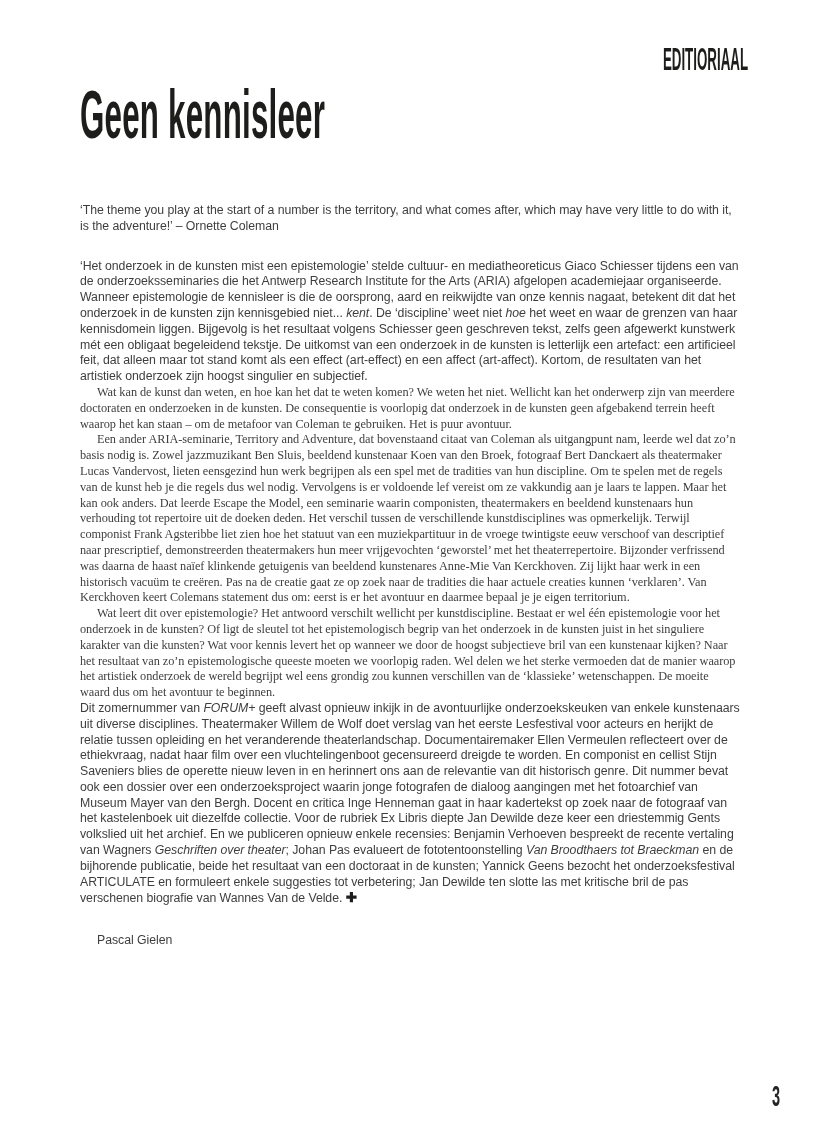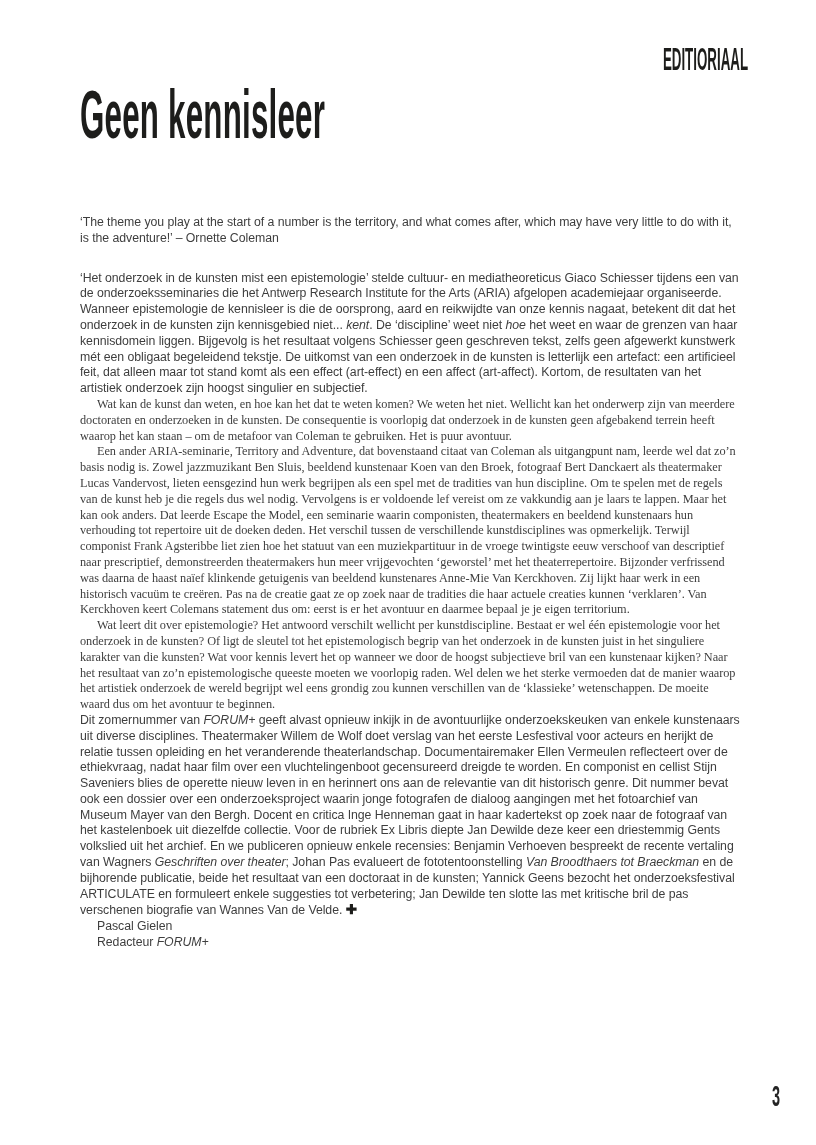--- a/index.html
+++ b/index.html
@@ -27,7 +27,7 @@
     position: absolute; top: 203px; left: 80px; width: 660px;
     font-size: 12.3px; line-height: 15.8px; letter-spacing: -0.05px;
   }
-  .quote { margin: 12px 0 24px 0; }
+  .quote { margin: 0 0 24px 0; }
   .paras p { margin: 0; }
   .paras p.indent { text-indent: 17px; font-family: Liberation Serif, serif; }
   .paras p.spaced { }

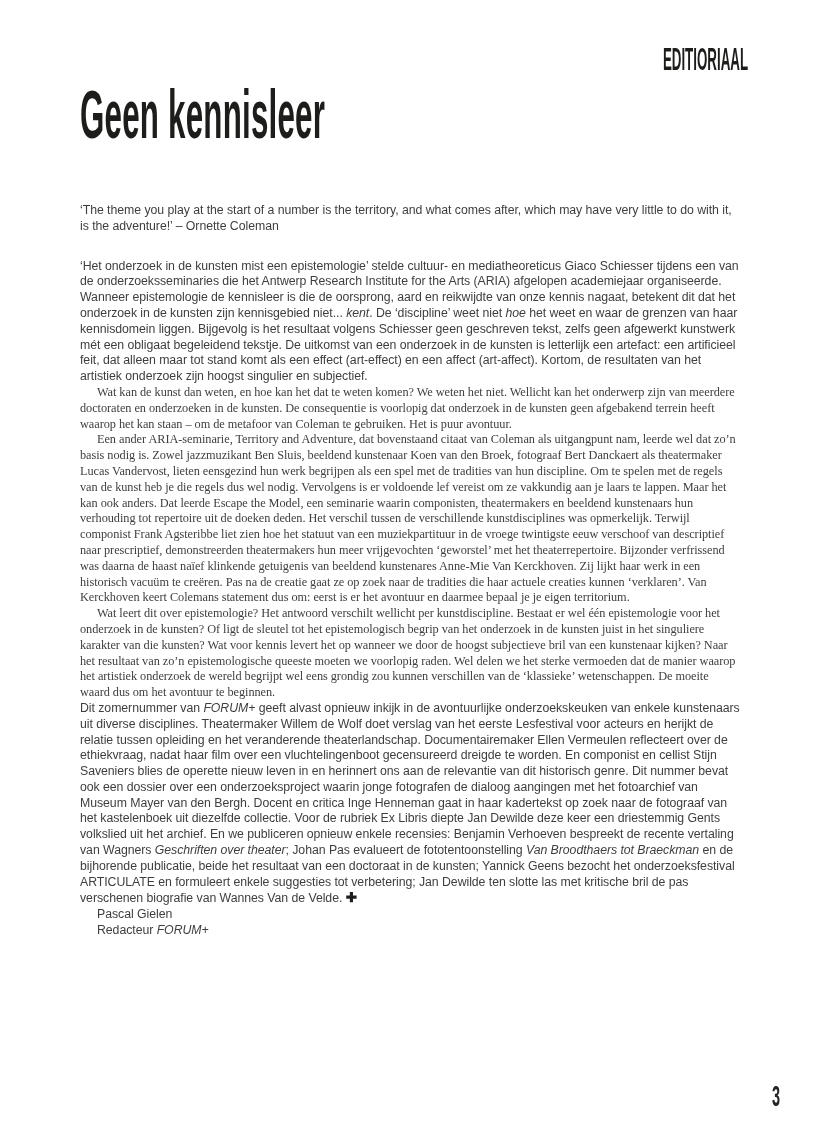--- a/index.html
+++ b/index.html
@@ -36,7 +36,7 @@
     font-style: normal; color: #1d1d1b; font-weight: 700;
     font-size: 13.5px;
   }
-  .signature { padding-left: 17px; }
+  .signature { margin-top: 26px; padding-left: 17px; }
   .signature div { margin: 0; }
   .pagenum {
     position: absolute; top: 1082px; right: 36px;

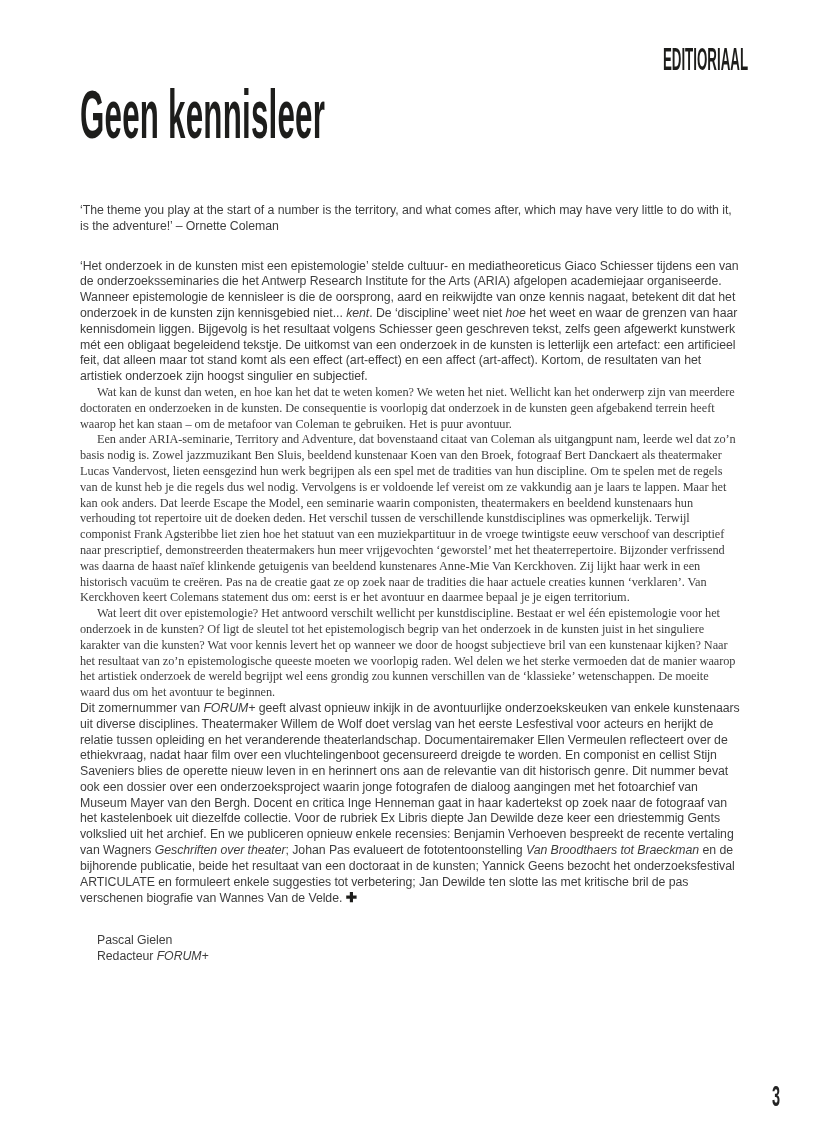--- a/index.html
+++ b/index.html
@@ -62,7 +62,6 @@
       </div>
     <div class="signature">
       <div>Pascal Gielen</div>
-      <div id="sig-role"><span>Redacteur </span><em>FORUM+</em></div>
     </div>
   </div>
 

